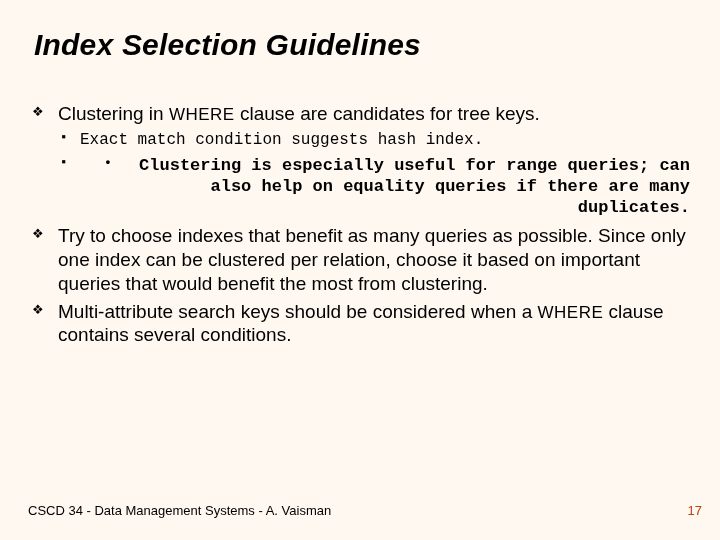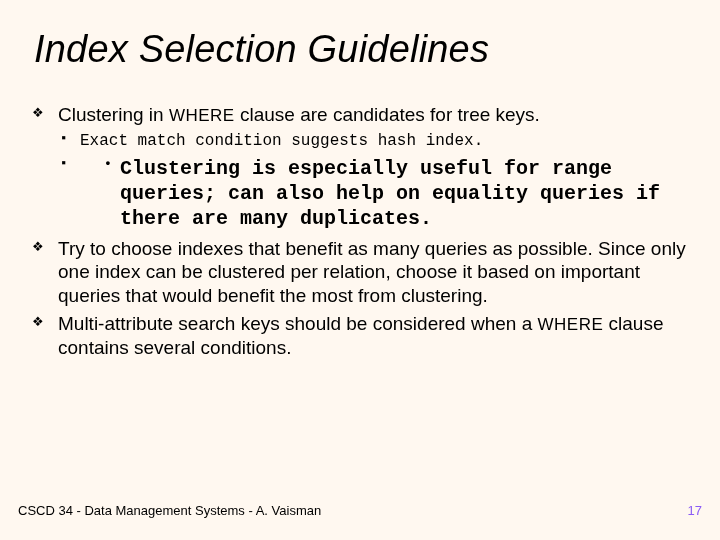--- a/index.html
+++ b/index.html
@@ -12,10 +12,10 @@
     padding: 28px 30px 0 30px;
   }
   .title {
-    font-size: 38px;
+    font-size: 30px;
     font-style: italic;
-    font-weight: normal;
-    margin-bottom: 32px;
+    font-weight: bold;
+    margin-bottom: 40px;
     margin-left: 4px;
     letter-spacing: 0.2px;
   }

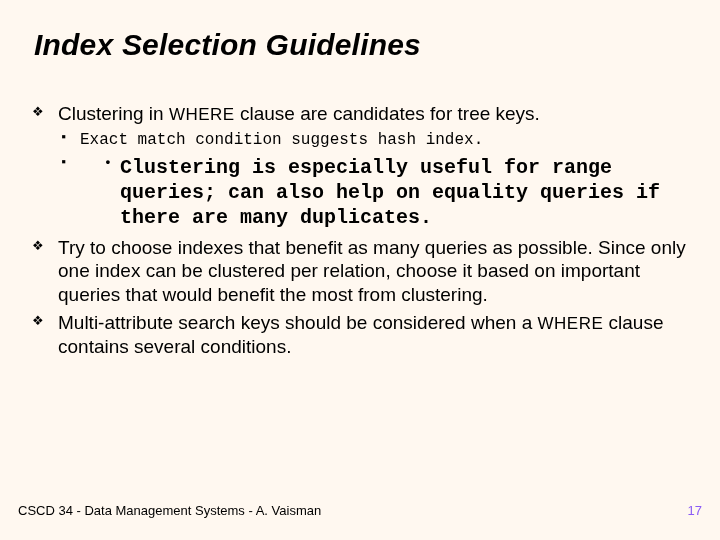--- a/index.html
+++ b/index.html
@@ -57,10 +57,11 @@
   .lvl3 > li {
     position: relative;
     padding-left: 40px;
-    font-size: 20px;
+    font-size: 17px;
     font-weight: bold;
     line-height: 1.25;
     margin-bottom: 6px;
+    text-align: right;
   }
   .lvl3 > li::before {
     content: "\2022";

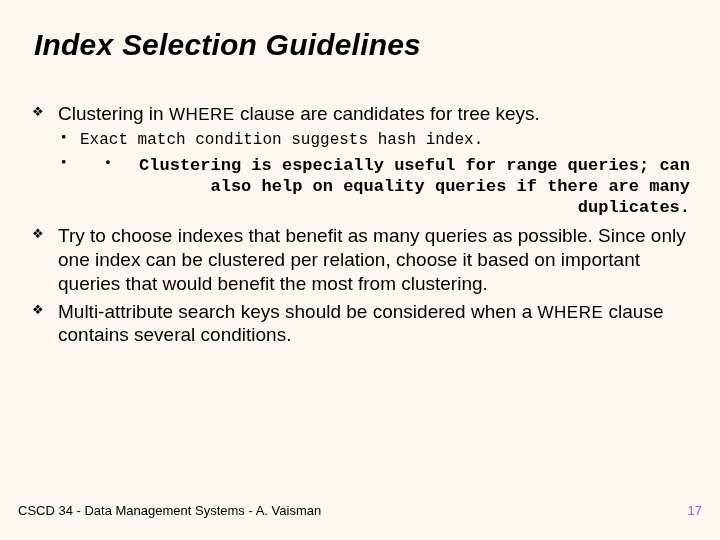--- a/index.html
+++ b/index.html
@@ -73,7 +73,7 @@
   .footer {
     position: absolute;
     bottom: 22px;
-    left: 18px;
+    left: 28px;
     right: 18px;
     display: flex;
     justify-content: space-between;

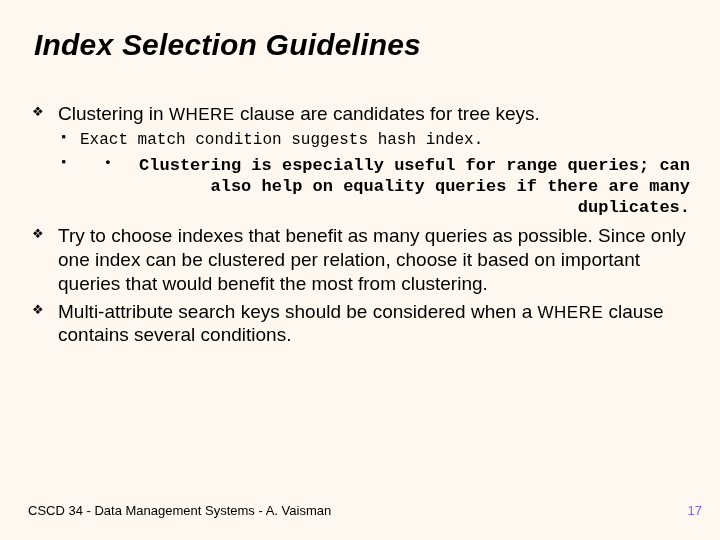--- a/index.html
+++ b/index.html
@@ -79,7 +79,7 @@
     justify-content: space-between;
     font-size: 13px;
   }
-  .pagenum { color: #8b5cf6; }
+  .pagenum { color: #c2410c; }
 </style>
 </head>
 <body>

